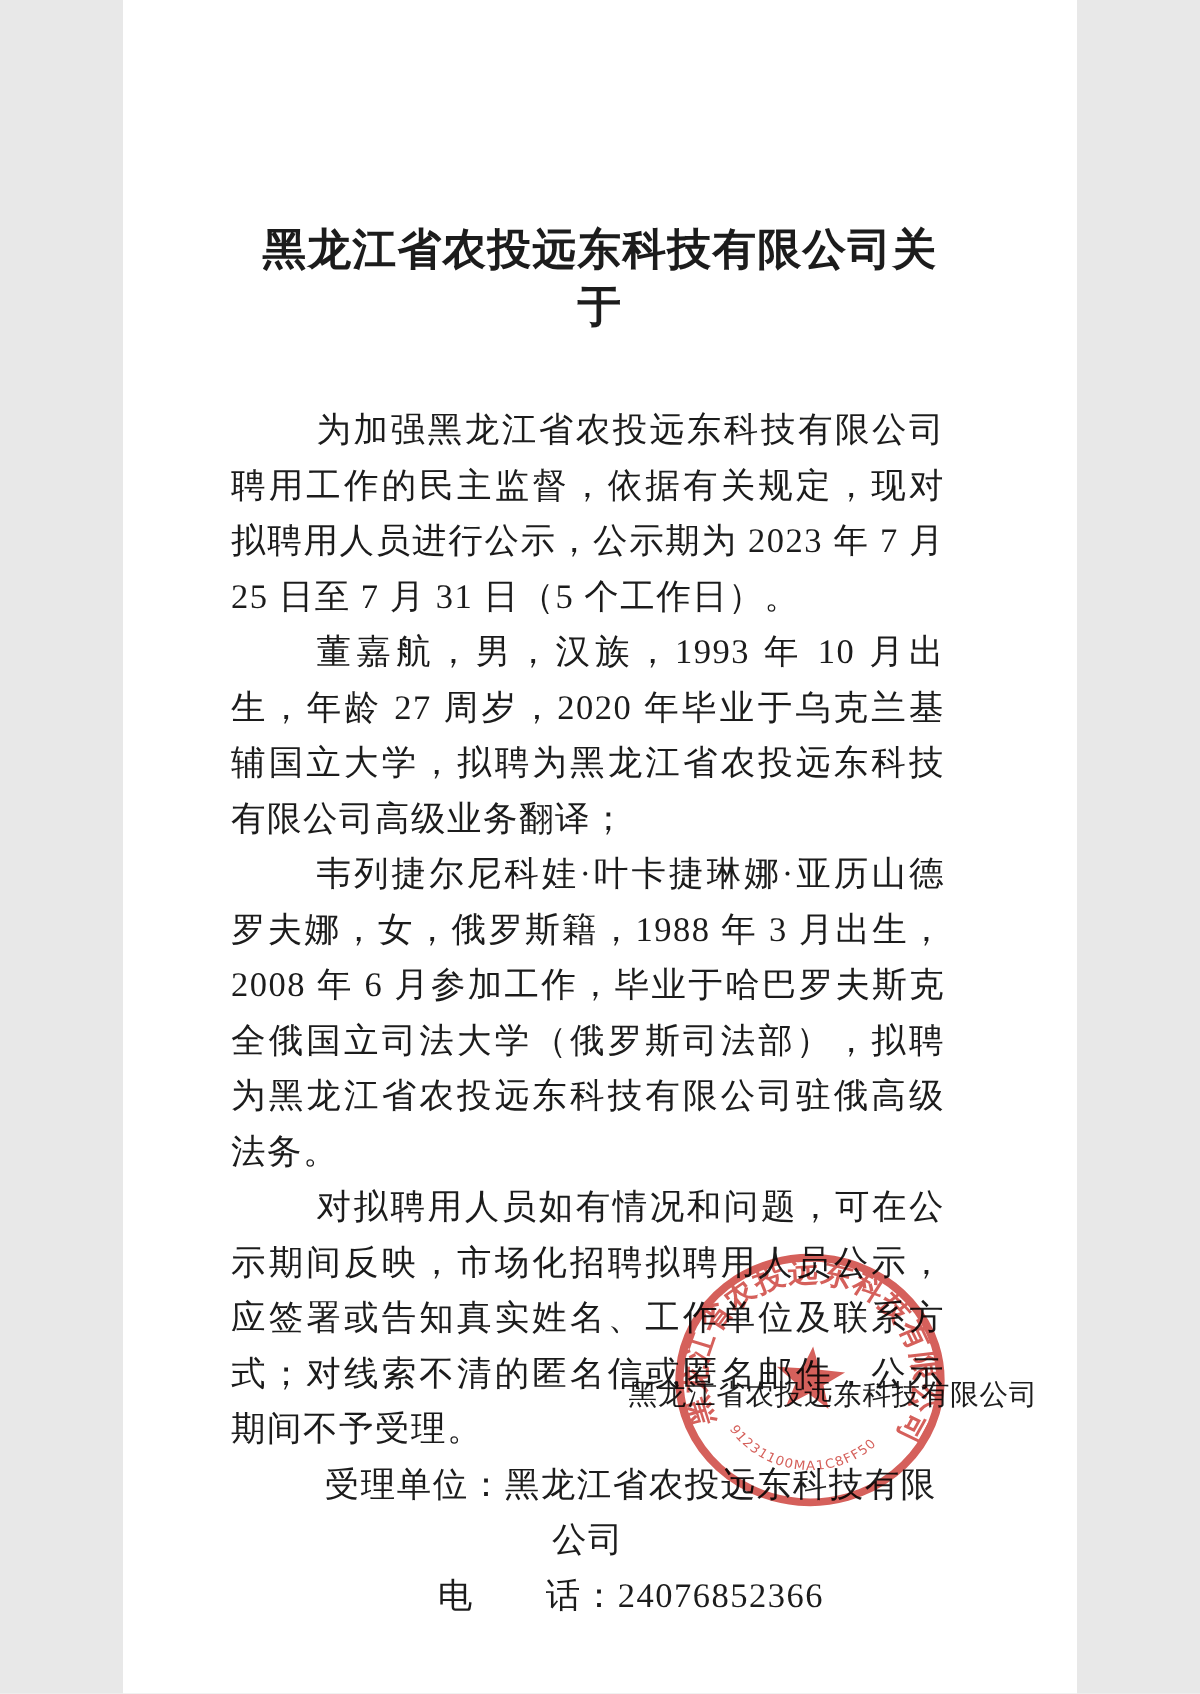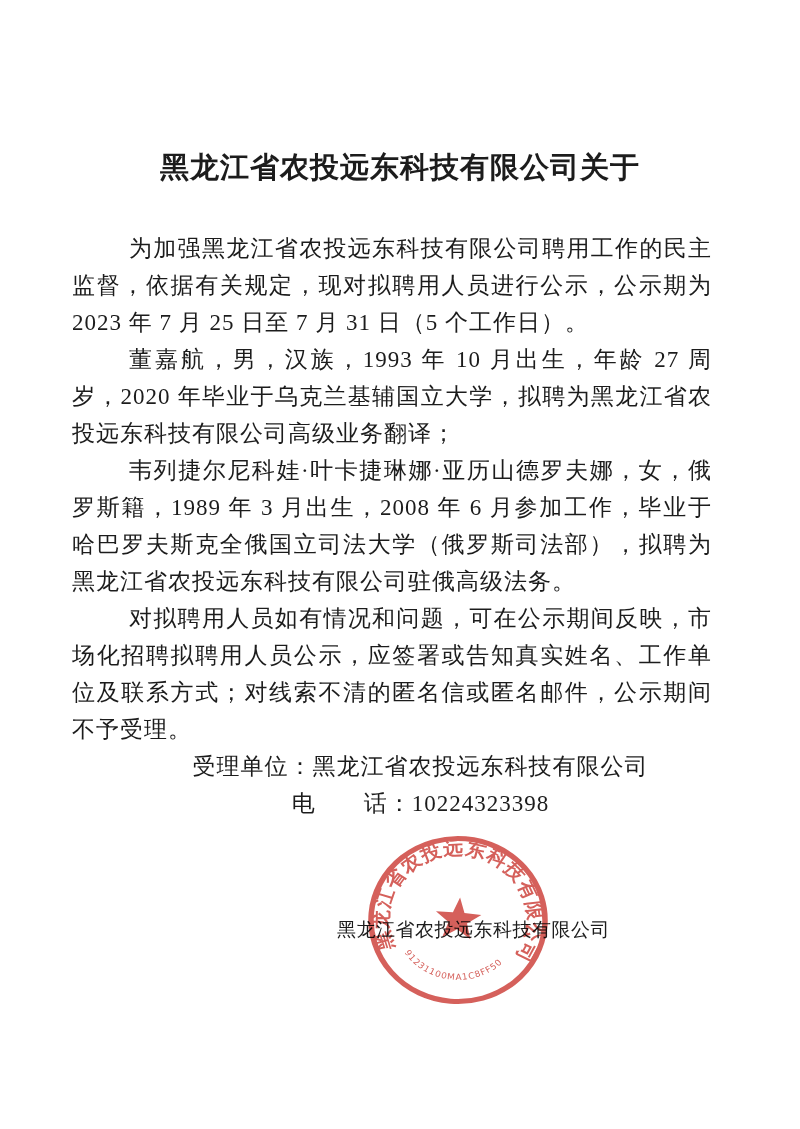--- a/index.html
+++ b/index.html
@@ -6,7 +6,7 @@
   html, body { background: #e8e8e8; }
   .page {
     position: relative;
-    width: 800px;
+    width: 636px;
     height: 1129px;
     margin: 0 auto;
     background: #ffffff;

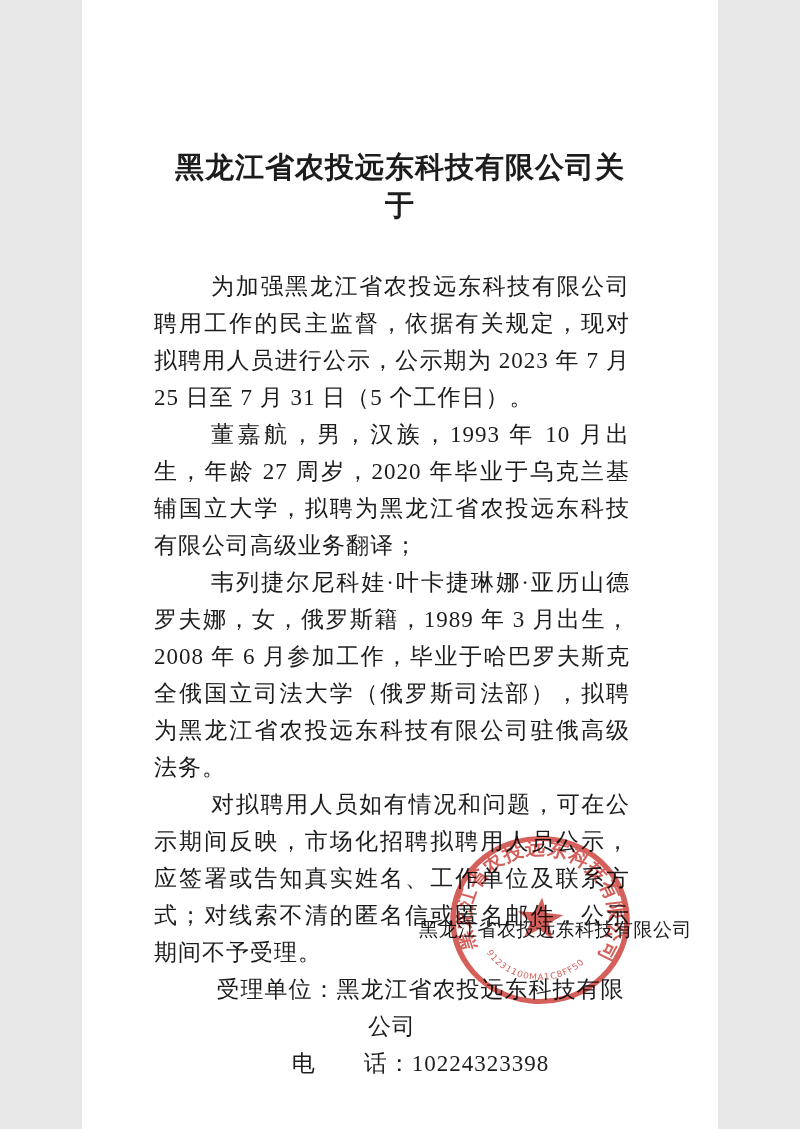--- a/index.html
+++ b/index.html
@@ -84,7 +84,7 @@
   <div class="doc-body">
     <p>为加强黑龙江省农投远东科技有限公司聘用工作的民主监督，依据有关规定，现对拟聘用人员进行公示，公示期为 2023 年 7 月 25 日至 7 月 31 日（5 个工作日）。</p>
     <p>董嘉航，男，汉族，1993 年 10 月出生，年龄 27 周岁，2020 年毕业于乌克兰基辅国立大学，拟聘为黑龙江省农投远东科技有限公司高级业务翻译；</p>
-    <p>韦列捷尔尼科娃·叶卡捷琳娜·亚历山德罗夫娜，女，俄罗斯籍，1989 年 3 月出生，2008 年 6 月参加工作，毕业于哈巴罗夫斯克全俄国立司法大学（俄罗斯司法部），拟聘为黑龙江省农投远东科技有限公司驻俄高级法务。</p>
+    <p>韦列捷尔尼科娃·叶卡捷琳娜·亚历山德罗夫娜，女，俄罗斯籍，1988 年 3 月出生，2008 年 6 月参加工作，毕业于哈巴罗夫斯克全俄国立司法大学（俄罗斯司法部），拟聘为黑龙江省农投远东科技有限公司驻俄高级法务。</p>
     <p>对拟聘用人员如有情况和问题，可在公示期间反映，市场化招聘拟聘用人员公示，应签署或告知真实姓名、工作单位及联系方式；对线索不清的匿名信或匿名邮件，公示期间不予受理。</p>
     <p class="contact-line">受理单位：黑龙江省农投远东科技有限公司</p>
     <p class="contact-line">电　　话：10224323398</p>

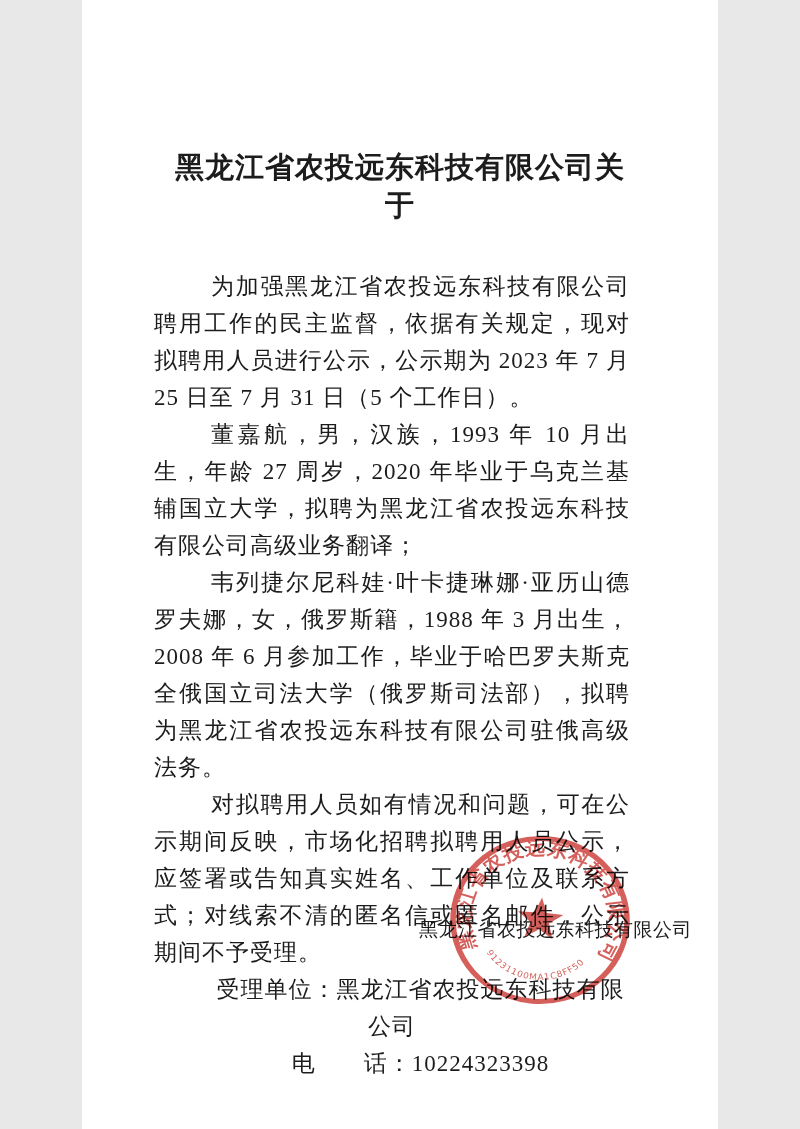--- a/index.html
+++ b/index.html
@@ -87,7 +87,7 @@
     <p>韦列捷尔尼科娃·叶卡捷琳娜·亚历山德罗夫娜，女，俄罗斯籍，1988 年 3 月出生，2008 年 6 月参加工作，毕业于哈巴罗夫斯克全俄国立司法大学（俄罗斯司法部），拟聘为黑龙江省农投远东科技有限公司驻俄高级法务。</p>
     <p>对拟聘用人员如有情况和问题，可在公示期间反映，市场化招聘拟聘用人员公示，应签署或告知真实姓名、工作单位及联系方式；对线索不清的匿名信或匿名邮件，公示期间不予受理。</p>
     <p class="contact-line">受理单位：黑龙江省农投远东科技有限公司</p>
-    <p class="contact-line">电　　话：10224323398</p>
+    <p class="contact-line">电　　话：24076852366</p>
   </div>
 
   <div class="signature-company">黑龙江省农投远东科技有限公司</div>

